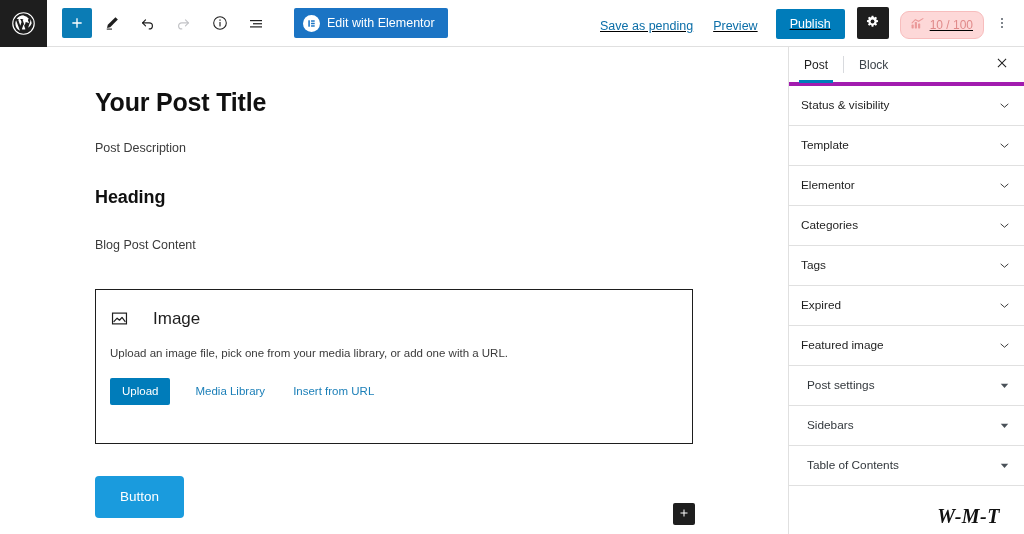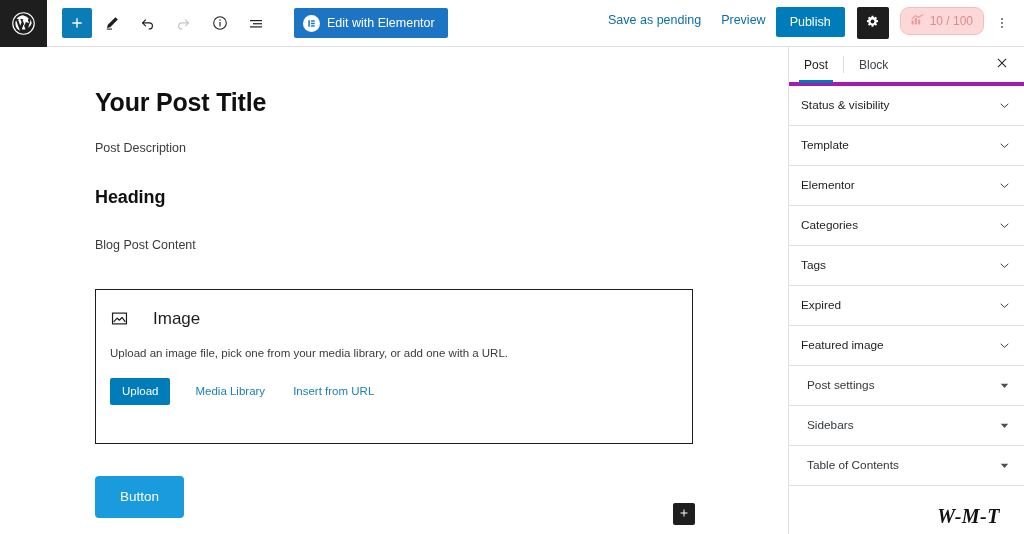--- a/index.html
+++ b/index.html
@@ -101,9 +101,10 @@
   .toolbar-right {
     margin-left: auto;
     display: flex;
-    align-items: flex-start;
+    align-items: flex-end;
     padding-right: 8px;
     gap: 0;
+    text-decoration: underline;
   }
 
   .link-btn {

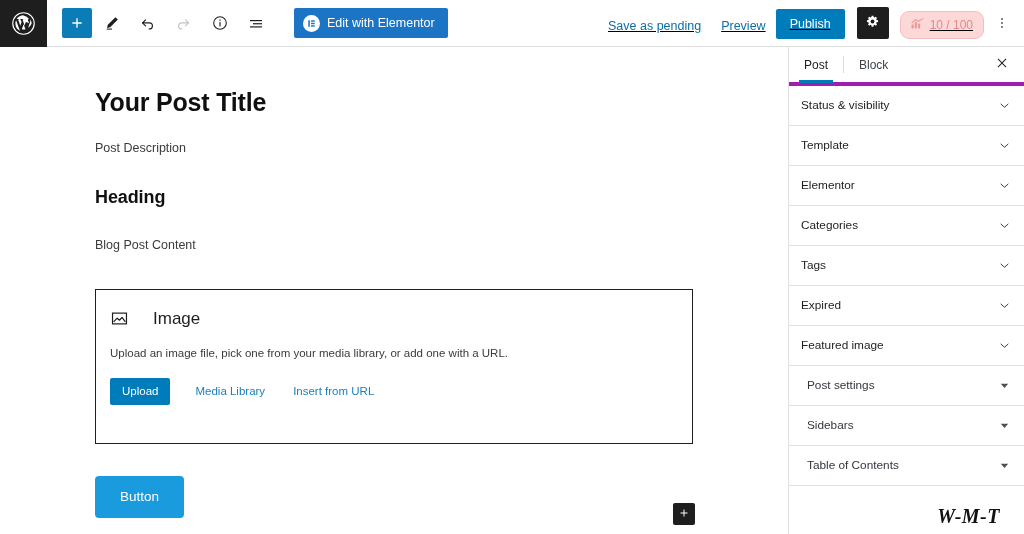--- a/index.html
+++ b/index.html
@@ -128,6 +128,7 @@
     font-size: 12.5px;
     font-family: "Liberation Sans", sans-serif;
     cursor: pointer;
+    margin-left: 8px;
     white-space: nowrap;
   }
 

